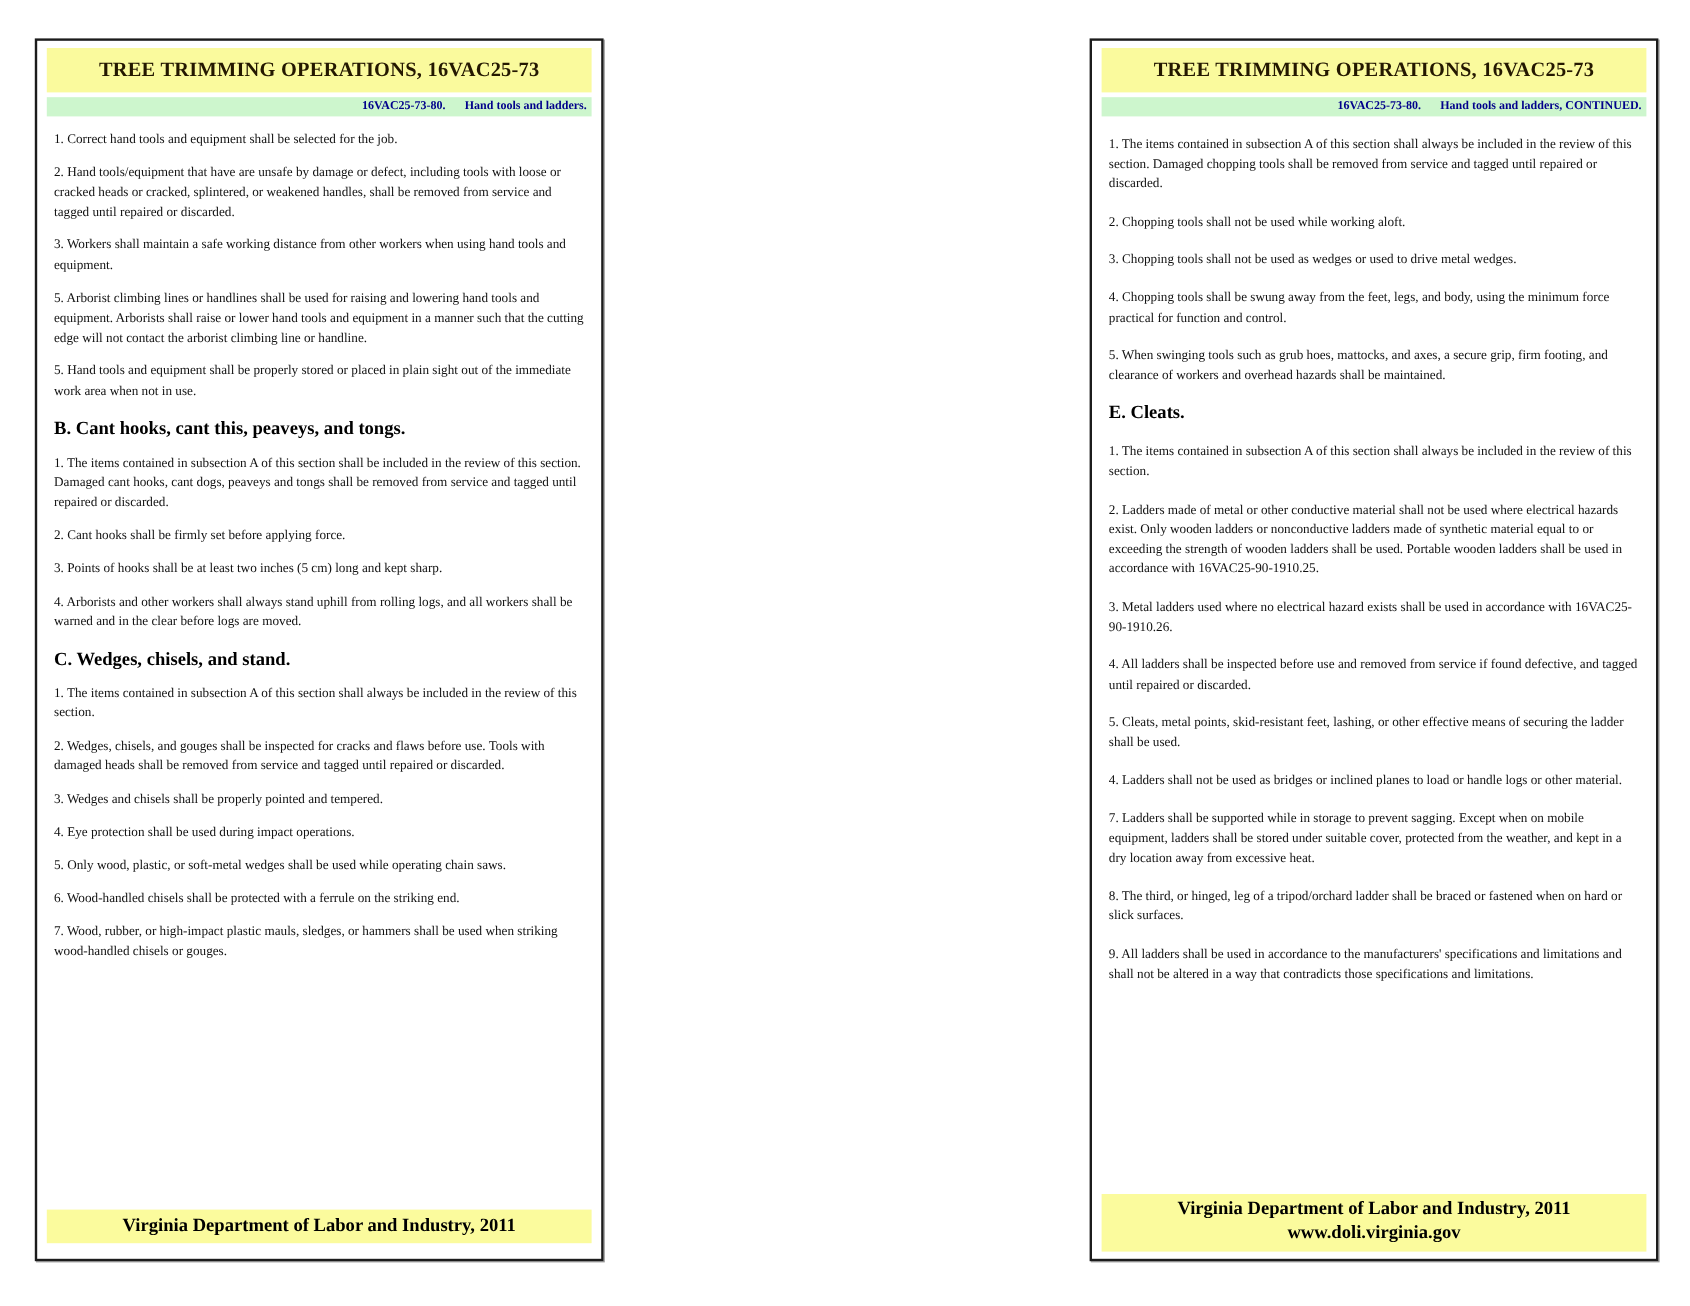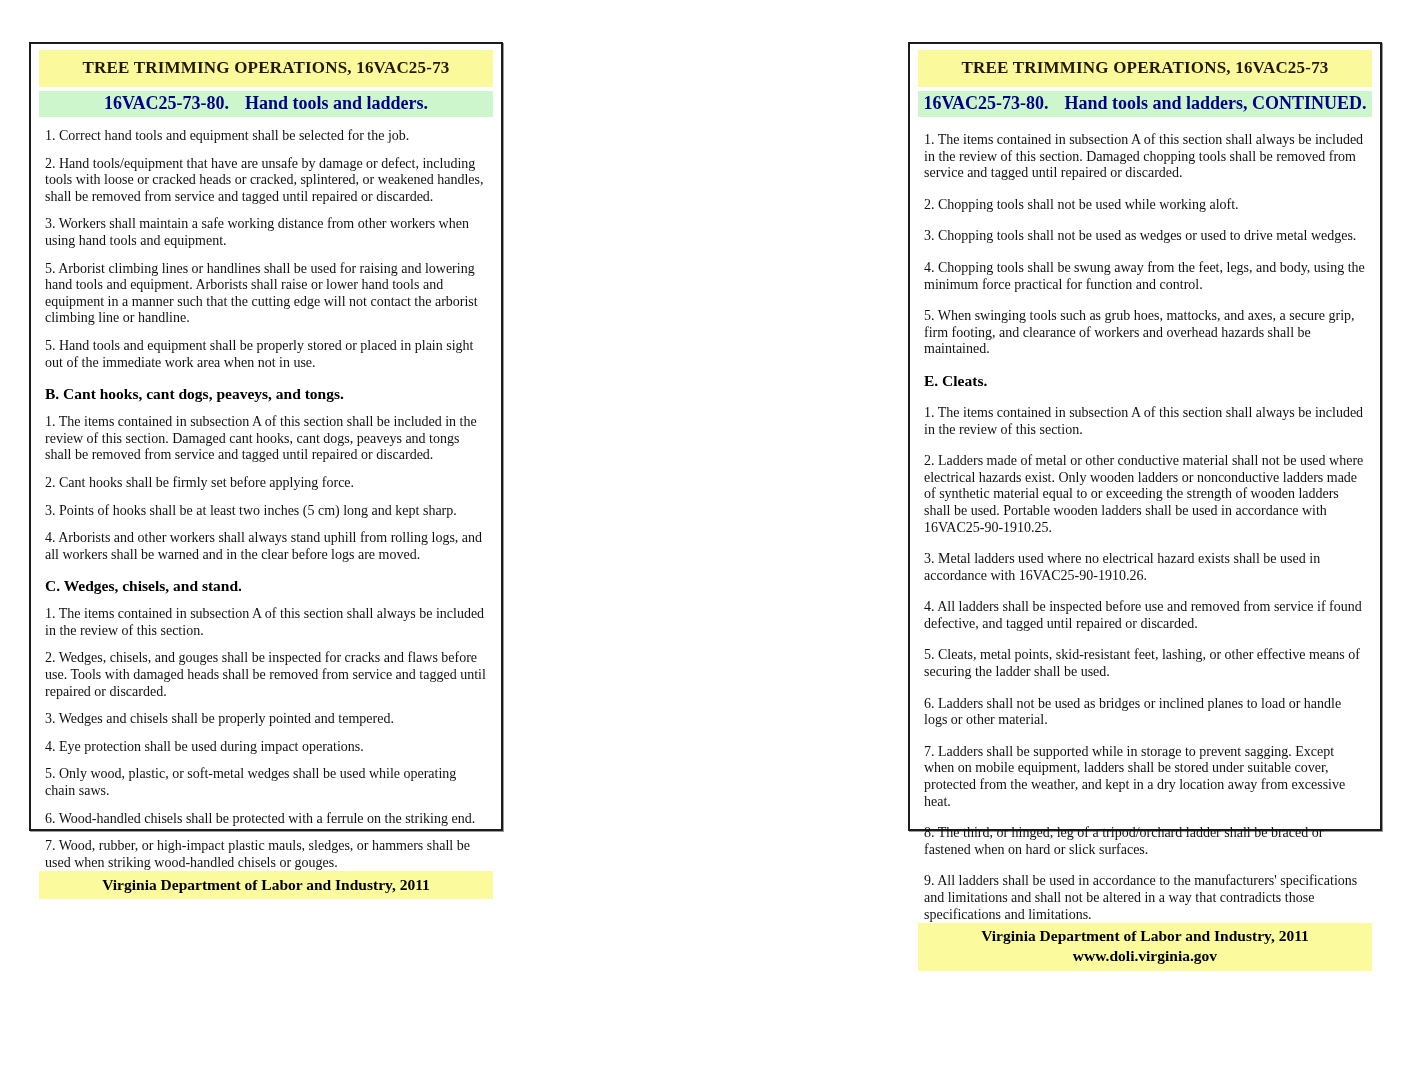--- a/index.html
+++ b/index.html
@@ -19,9 +19,9 @@
   }
   .page {
     position: absolute;
-    top: 42px;
+    top: 32px;
     width: 474px;
-    height: 789px;
+    height: 1019px;
     border: 2px solid #1c1c1c;
     background: #ffffff;
     box-sizing: border-box;

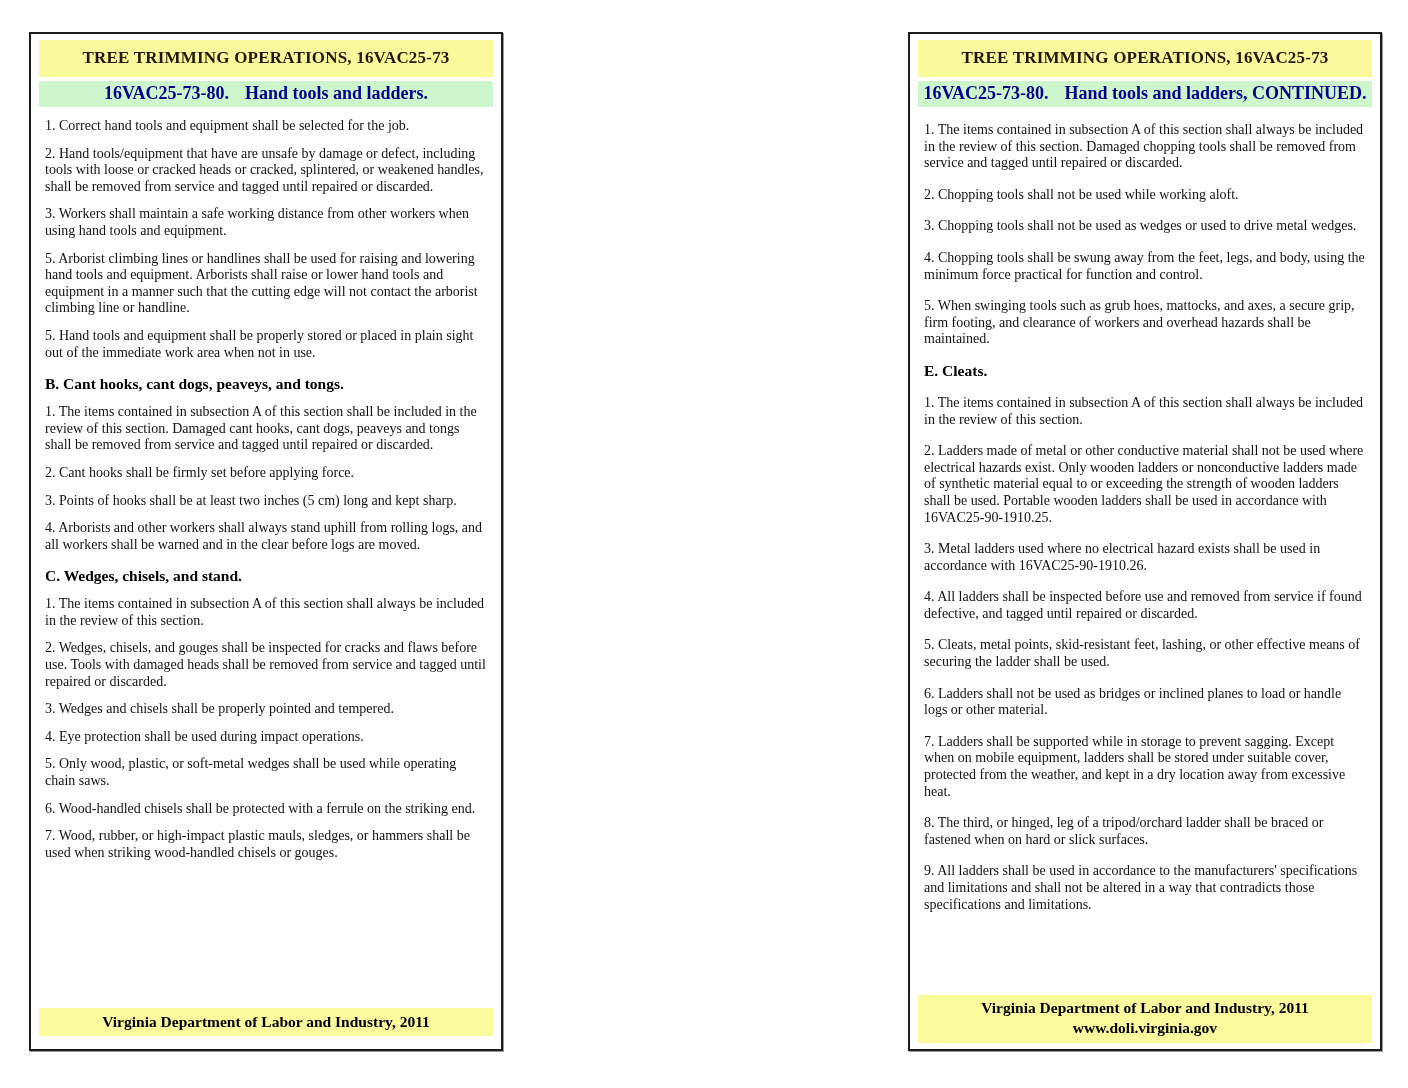--- a/index.html
+++ b/index.html
@@ -45,8 +45,8 @@
     background: var(--subheader-bg, #cdf6cd);
     color: var(--subheader-text, #00008b);
     font-weight: bold;
-    font-size: 18px;
-    text-align: center;
+    font-size: 10px;
+    text-align: right;
     padding: 2px 4px 3px 4px;
     margin-top: 4px;
   }

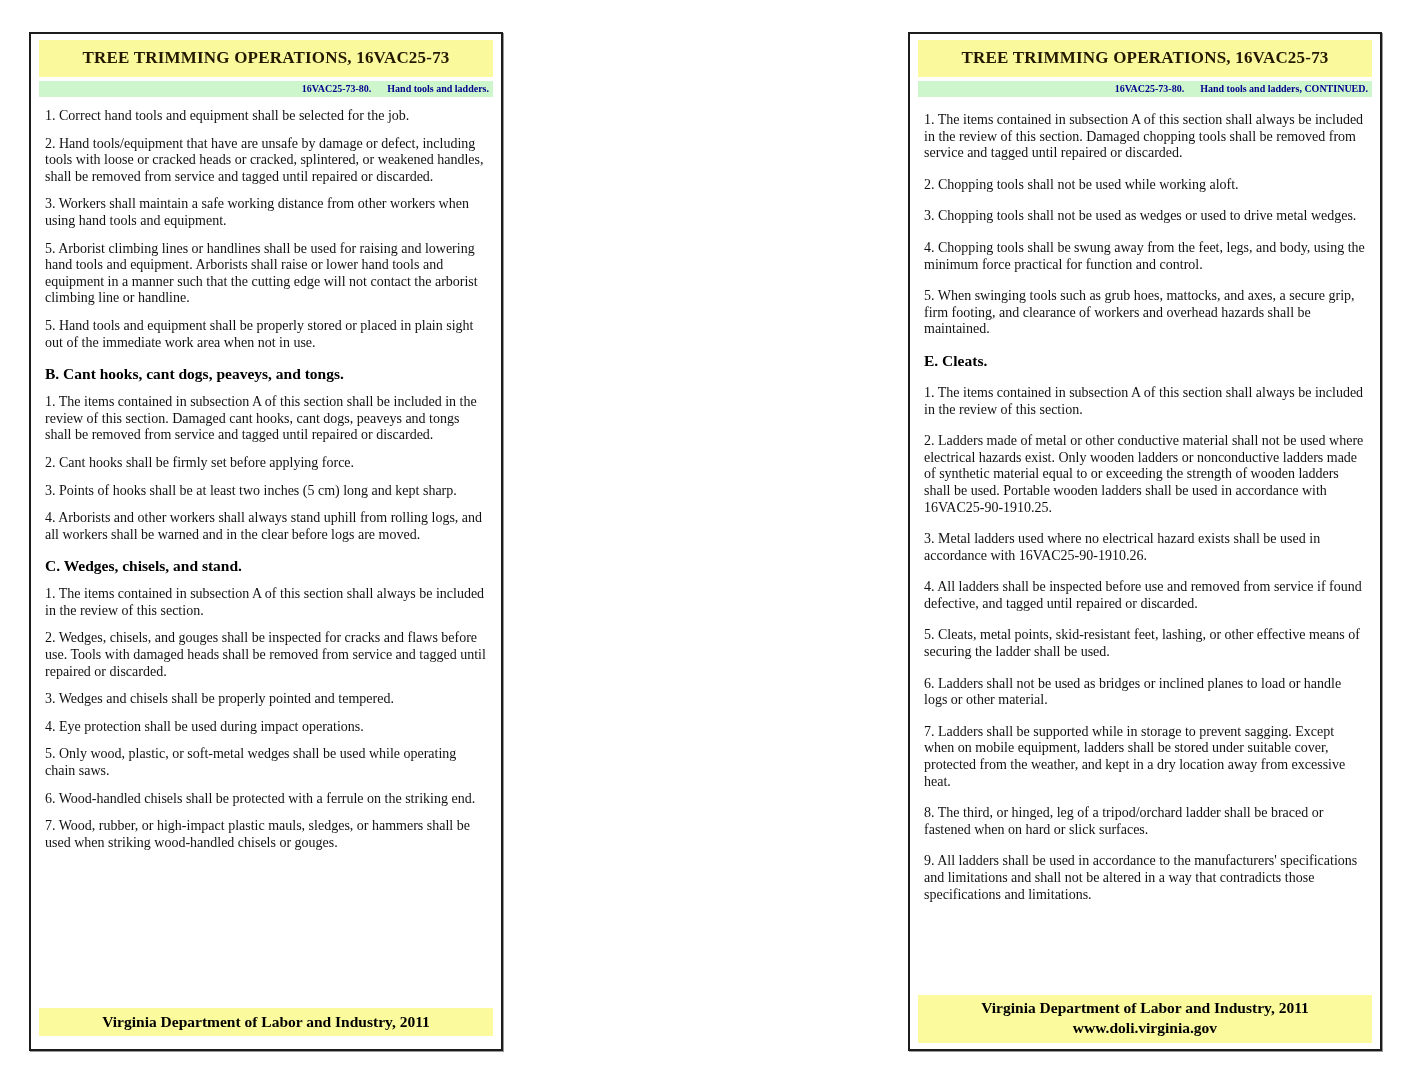--- a/index.html
+++ b/index.html
@@ -63,7 +63,7 @@
     margin: 14px 0 0 0;
   }
   .reg-item {
-    font-size: 14px;
+    font-size: 11px;
     line-height: 16.6px;
     margin: 11px 0 0 0;
     text-align: left;

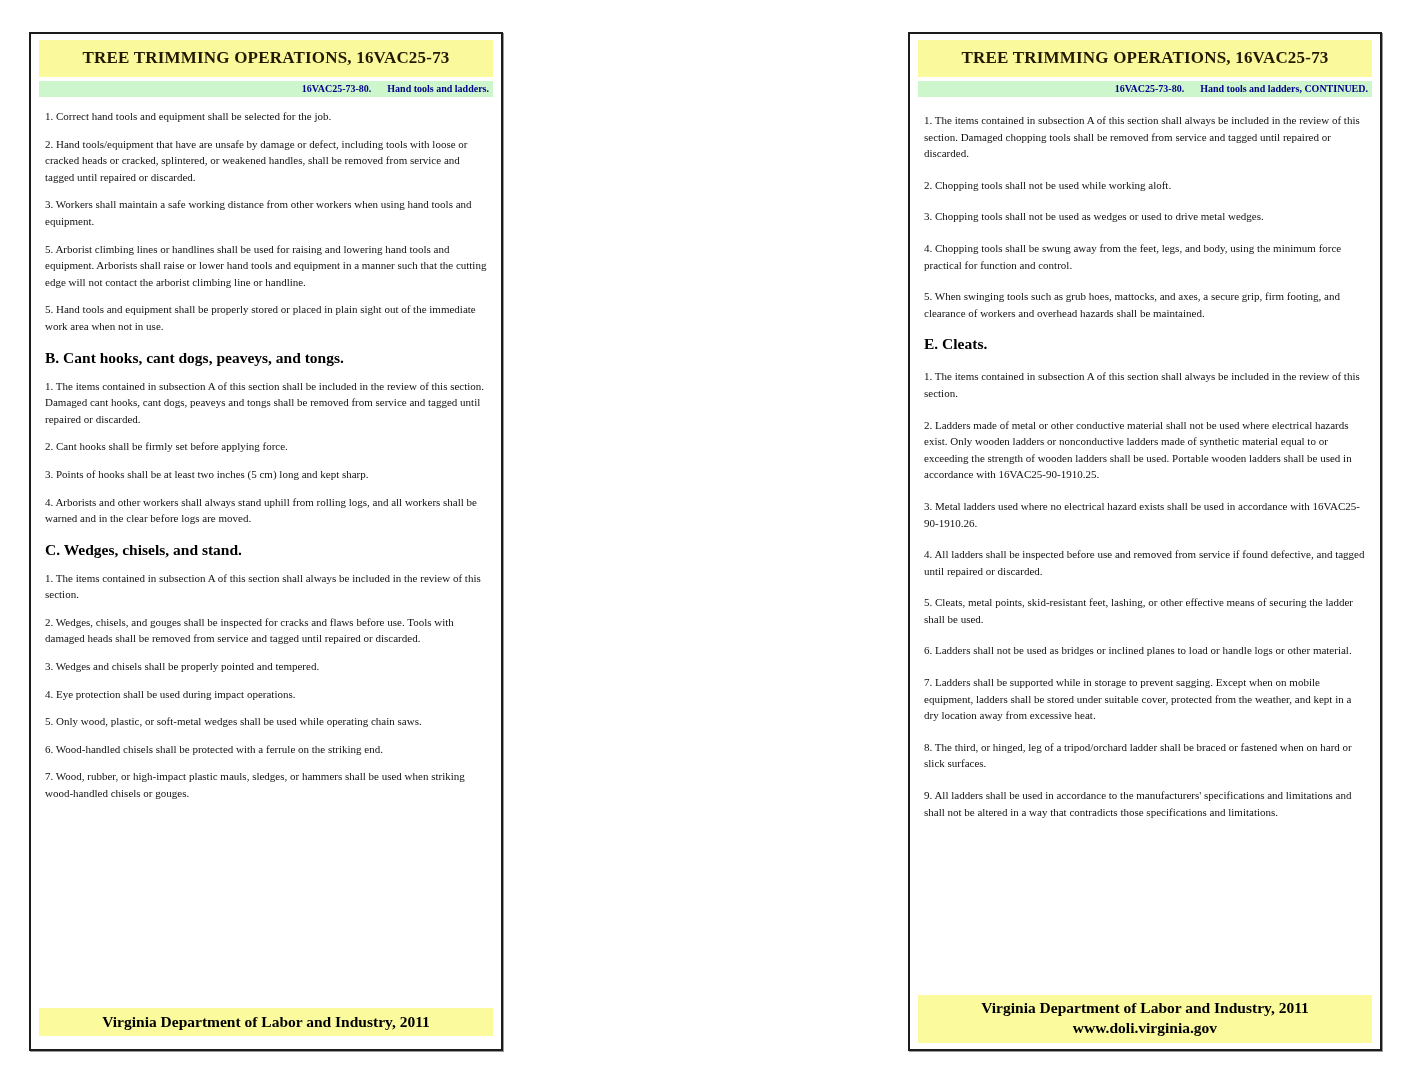--- a/index.html
+++ b/index.html
@@ -99,7 +99,7 @@
         <p class="reg-item">3. Workers shall maintain a safe working distance from other workers when using hand tools and equipment.</p>
         <p class="reg-item">5. Arborist climbing lines or handlines shall be used for raising and lowering hand tools and equipment. Arborists shall raise or lower hand tools and equipment in a manner such that the cutting edge will not contact the arborist climbing line or handline.</p>
         <p class="reg-item">5. Hand tools and equipment shall be properly stored or placed in plain sight out of the immediate work area when not in use.</p>
-        <div class="section-heading">B. Cant hooks, cant dogs, peaveys, and tongs.</div>
+        <div class="section-heading">B. Cant hooks, cant this, peaveys, and tongs.</div>
         <p class="reg-item">1. The items contained in subsection A of this section shall be included in the review of this section. Damaged cant hooks, cant dogs, peaveys and tongs shall be removed from service and tagged until repaired or discarded.</p>
         <p class="reg-item">2. Cant hooks shall be firmly set before applying force.</p>
         <p class="reg-item">3. Points of hooks shall be at least two inches (5 cm) long and kept sharp.</p>

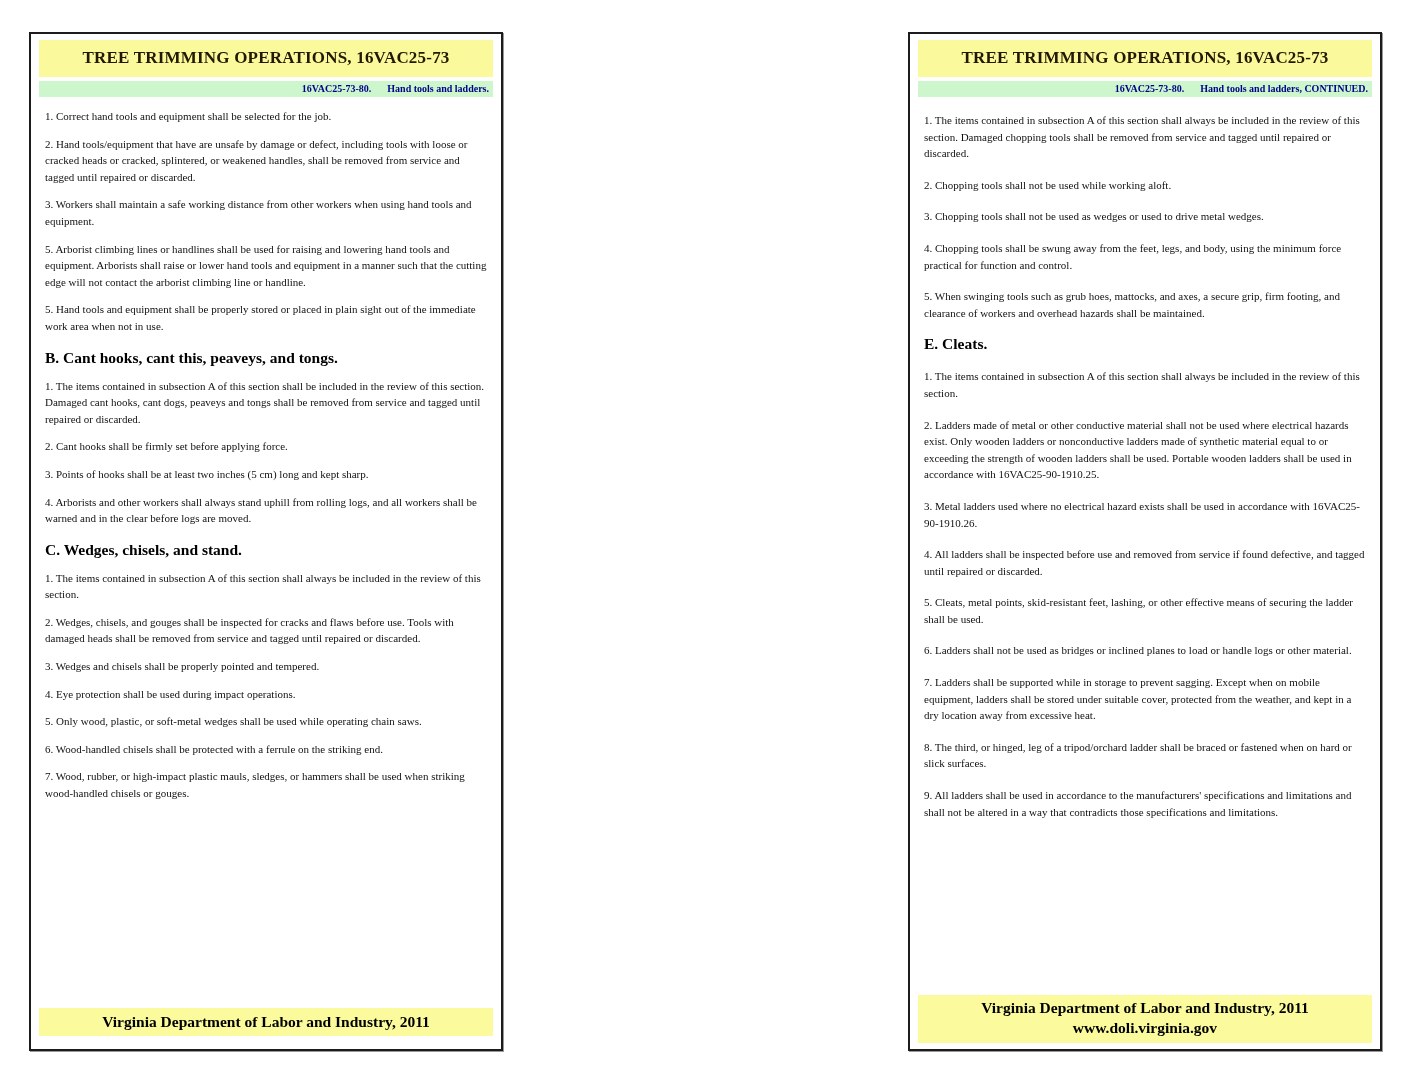--- a/index.html
+++ b/index.html
@@ -135,7 +135,7 @@
         <p class="reg-item">3. Metal ladders used where no electrical hazard exists shall be used in accordance with 16VAC25-90-1910.26.</p>
         <p class="reg-item">4. All ladders shall be inspected before use and removed from service if found defective, and tagged until repaired or discarded.</p>
         <p class="reg-item">5. Cleats, metal points, skid-resistant feet, lashing, or other effective means of securing the ladder shall be used.</p>
-        <p class="reg-item">6. Ladders shall not be used as bridges or inclined planes to load or handle logs or other material.</p>
+        <p class="reg-item">4. Ladders shall not be used as bridges or inclined planes to load or handle logs or other material.</p>
         <p class="reg-item">7. Ladders shall be supported while in storage to prevent sagging. Except when on mobile equipment, ladders shall be stored under suitable cover, protected from the weather, and kept in a dry location away from excessive heat.</p>
         <p class="reg-item">8. The third, or hinged, leg of a tripod/orchard ladder shall be braced or fastened when on hard or slick surfaces.</p>
         <p class="reg-item">9. All ladders shall be used in accordance to the manufacturers' specifications and limitations and shall not be altered in a way that contradicts those specifications and limitations.</p>

